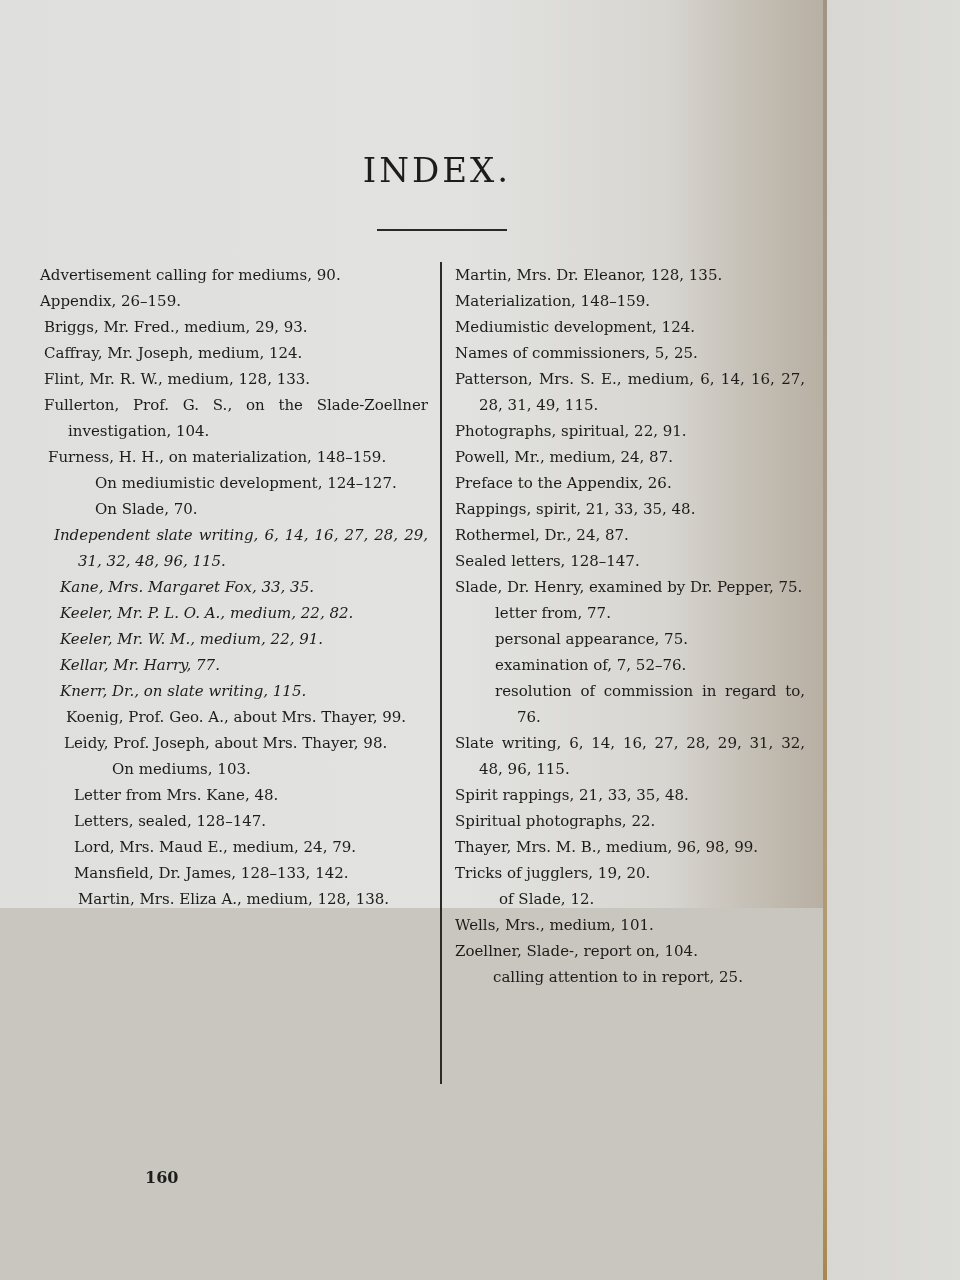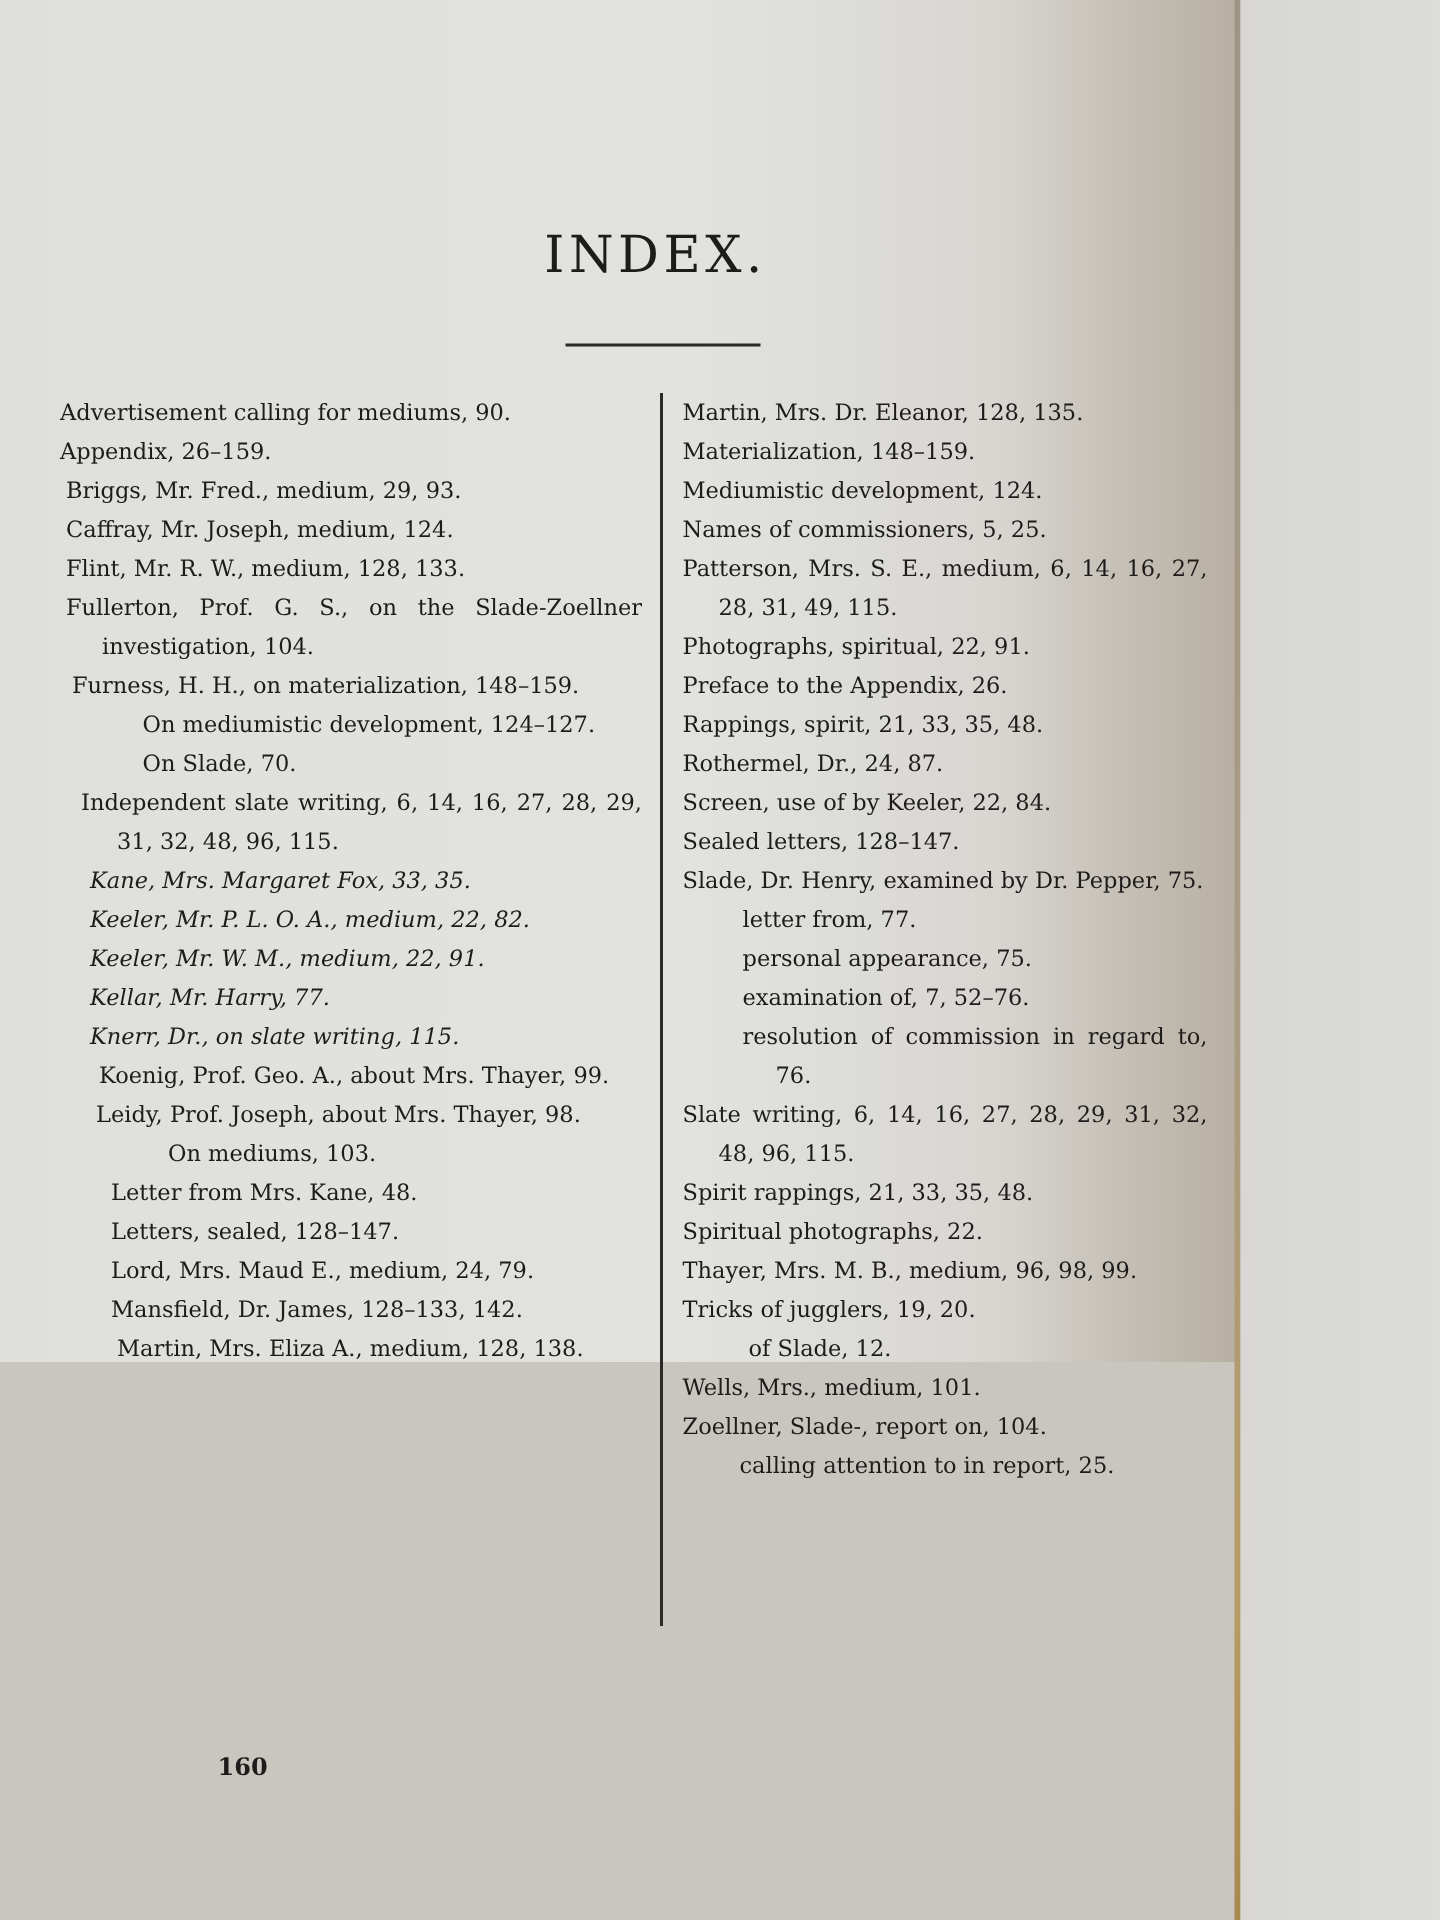--- a/index.html
+++ b/index.html
@@ -98,6 +98,7 @@
     <div class="entry">Names of commissioners, 5, 25.</div>
     <div class="entry">Patterson, Mrs. S. E., medium, 6, 14, 16, 27, 28, 31, 49, 115.</div>
     <div class="entry">Photographs, spiritual, 22, 91.</div>
+    <div class="entry">Powell, Mr., medium, 24, 87.</div>
     <div class="entry">Preface to the Appendix, 26.</div>
     <div class="entry">Rappings, spirit, 21, 33, 35, 48.</div>
     <div class="entry">Rothermel, Dr., 24, 87.</div>

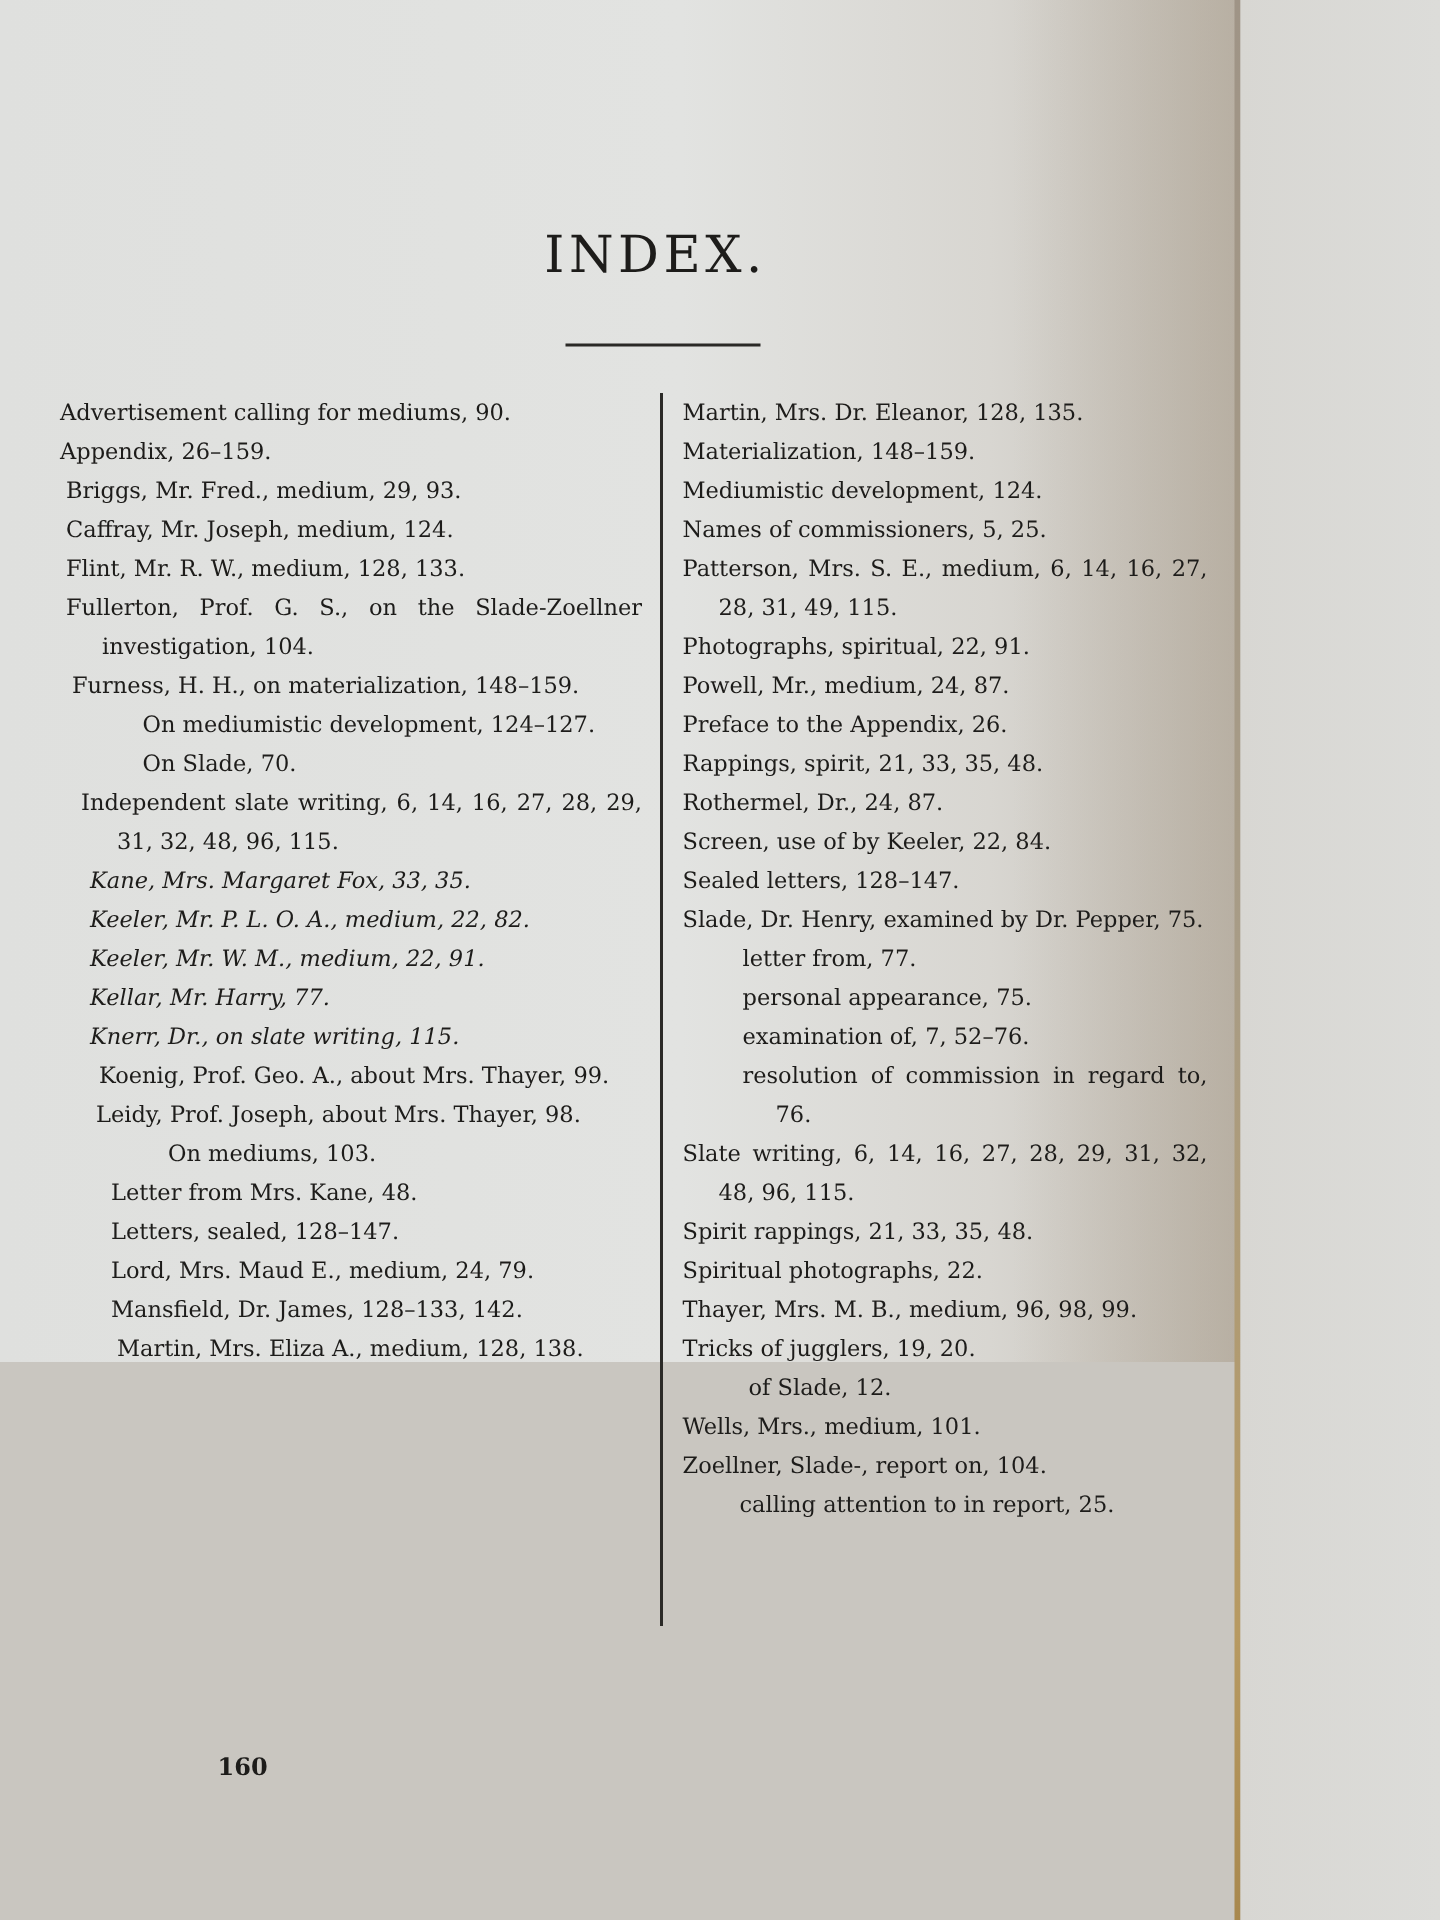--- a/index.html
+++ b/index.html
@@ -45,7 +45,7 @@
     .sub { padding-left: 55px; text-indent: -0px; }
     .i1 { margin-left: 4px; }
     .i2 { margin-left: 8px; }
-    .i3 { margin-left: 14px; }
+    .i3 { margin-left: 14px; font-style: italic; }
     .i4 { margin-left: 20px; font-style: italic; }
     .i5 { margin-left: 26px; }
     .i6 { margin-left: 34px; }

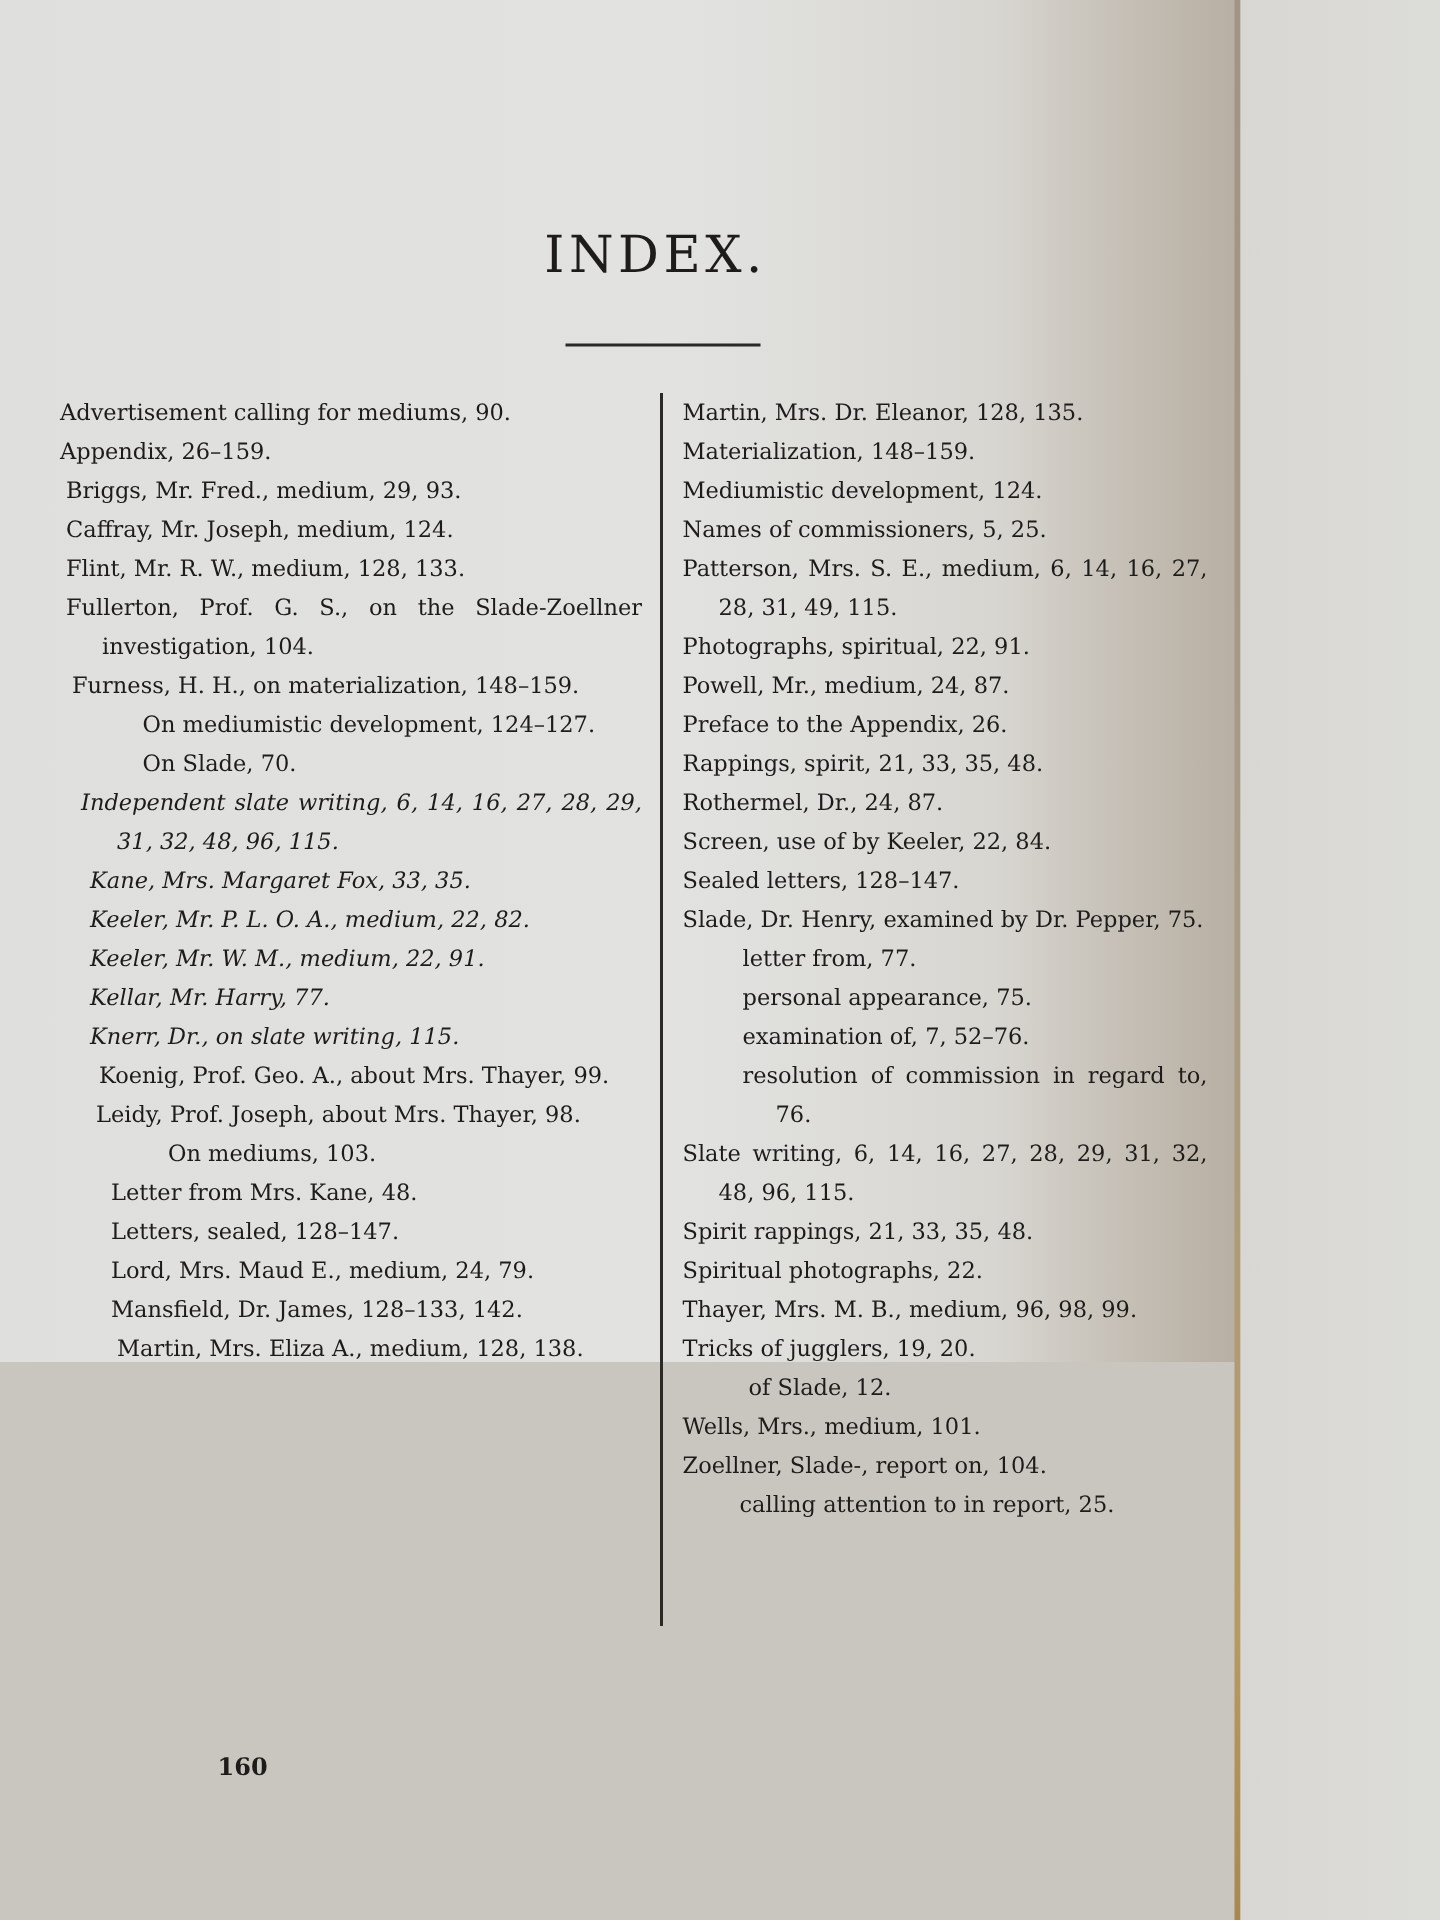--- a/index.html
+++ b/index.html
@@ -102,7 +102,6 @@
     <div class="entry">Preface to the Appendix, 26.</div>
     <div class="entry">Rappings, spirit, 21, 33, 35, 48.</div>
     <div class="entry">Rothermel, Dr., 24, 87.</div>
-    <div class="entry">Screen, use of by Keeler, 22, 84.</div>
     <div class="entry">Sealed letters, 128–147.</div>
     <div class="entry" style="padding-left:62px;text-indent:-62px;">Slade, Dr. Henry, examined by Dr. Pepper, 75.</div>
     <div class="entry" style="padding-left:40px;text-indent:0;">letter from, 77.</div>

